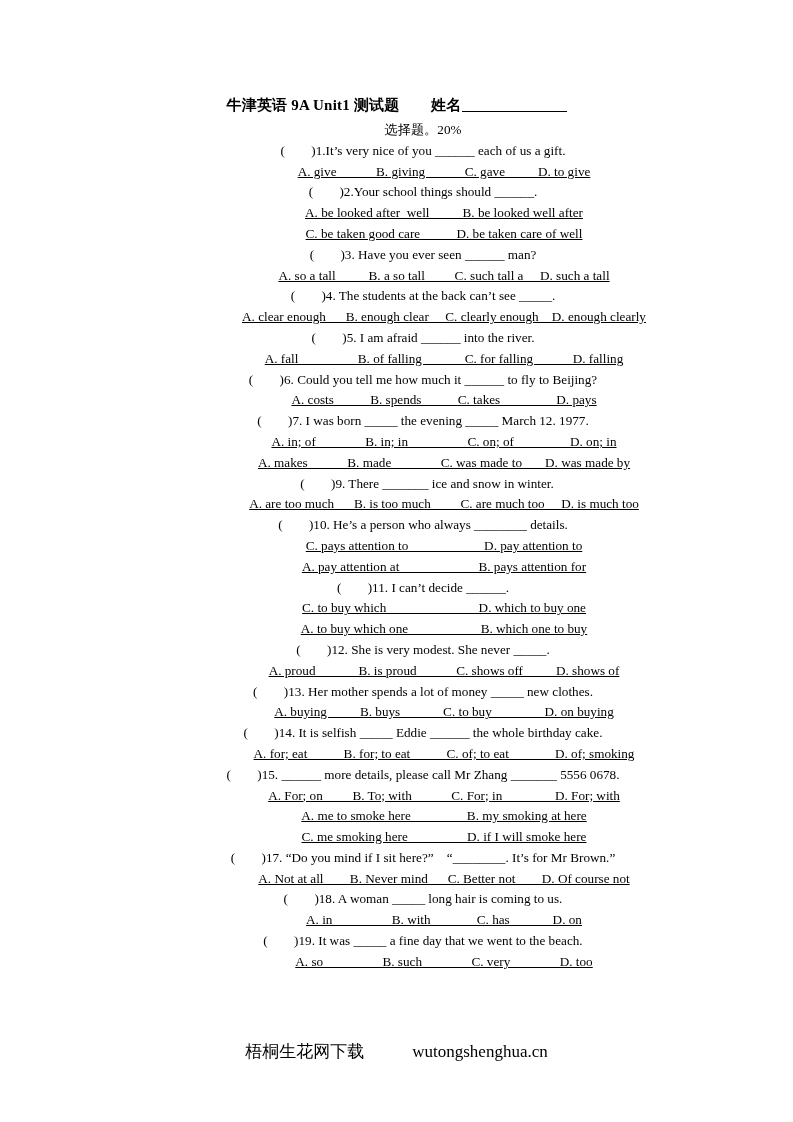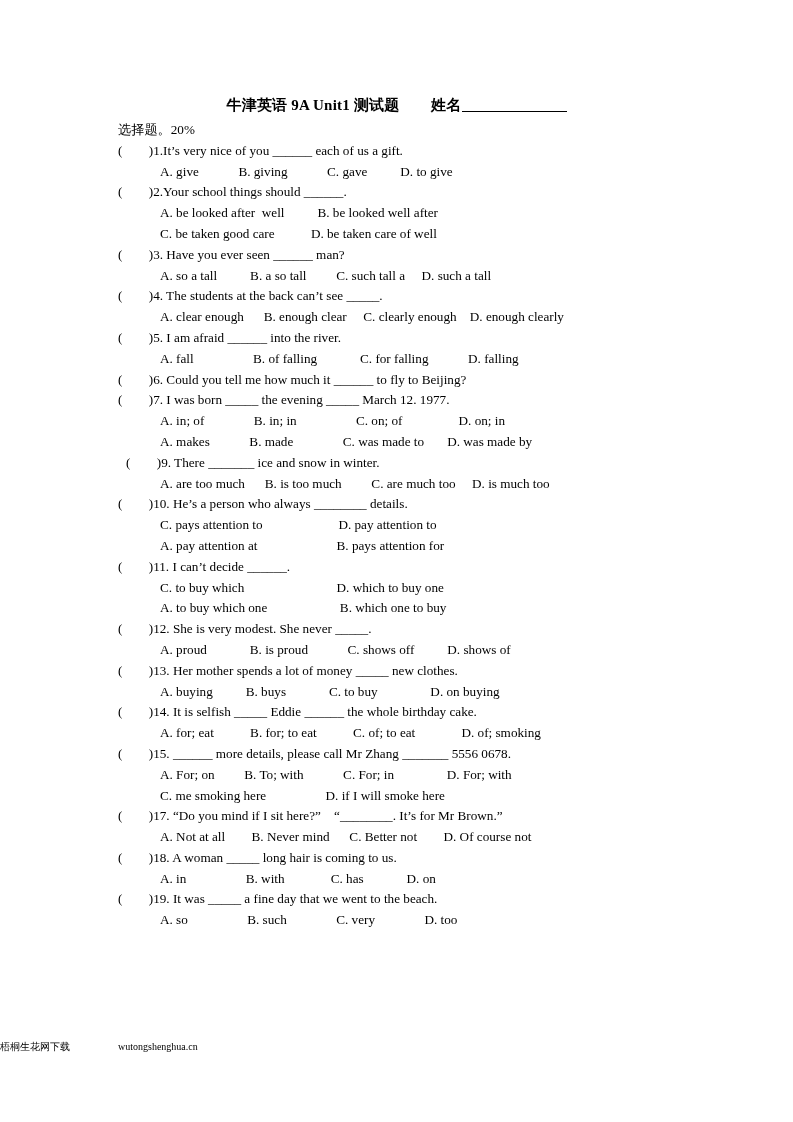--- a/index.html
+++ b/index.html
@@ -55,6 +55,7 @@
     width: 610px;
     font-size: 13.2px;
     line-height: 20.8px;
+    text-align: center;
   }
   .section-head {
     font-size: 13.2px;

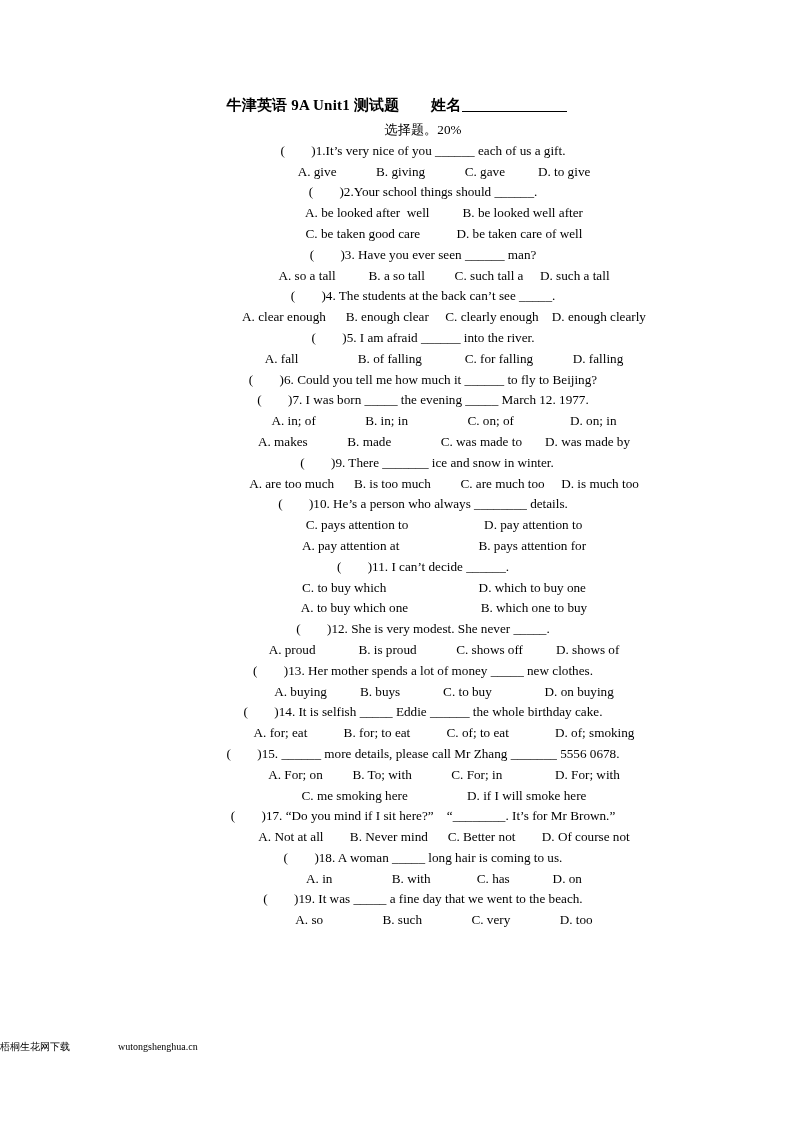--- a/index.html
+++ b/index.html
@@ -75,6 +75,7 @@
     font-size: 13.2px;
     line-height: 20.8px;
     padding-left: 42px;
+    text-decoration: underline;
   }
   .footer {
     position: absolute;

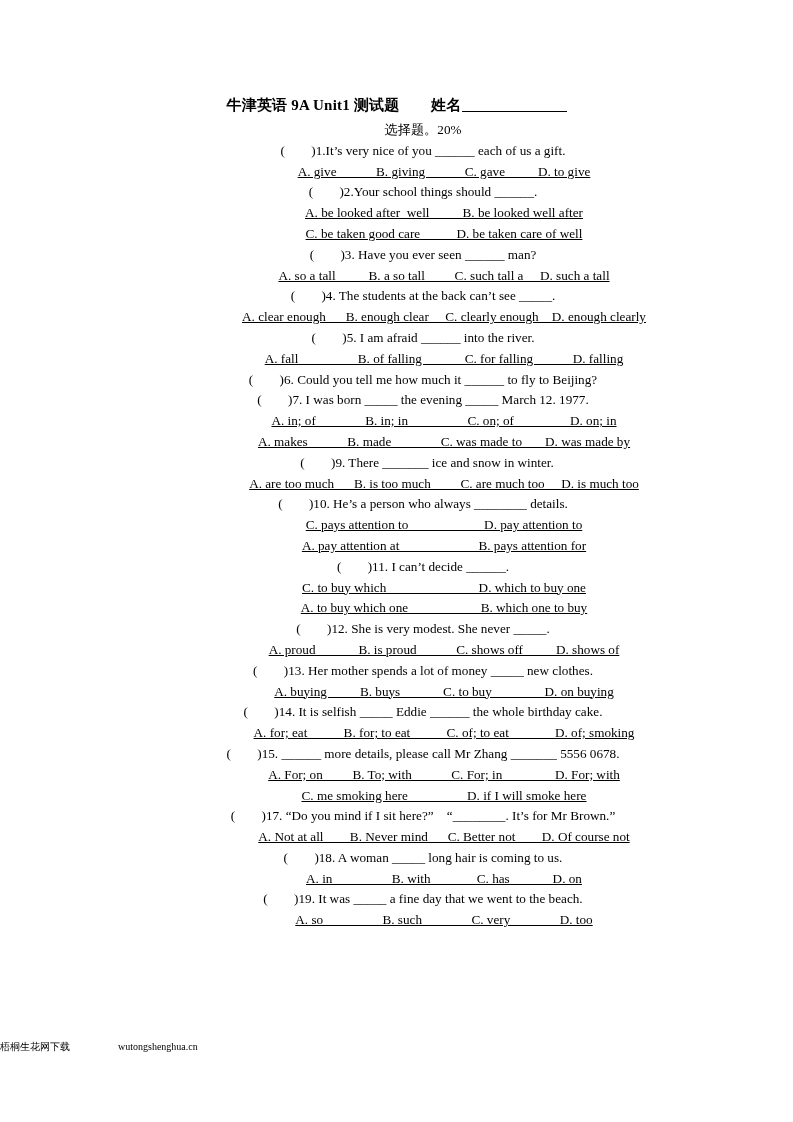--- a/index.html
+++ b/index.html
@@ -124,6 +124,7 @@
     <div class="opt-line">A. fall                  B. of falling             C. for falling            D. falling</div>
 
     <div class="q-line">(        )6. Could you tell me how much it ______ to fly to Beijing?</div>
+    <div class="opt-line">A. costs           B. spends           C. takes                 D. pays</div>
 
     <div class="q-line">(        )7. I was born _____ the evening _____ March 12. 1977.</div>
     <div class="opt-line">A. in; of               B. in; in                  C. on; of                 D. on; in</div>

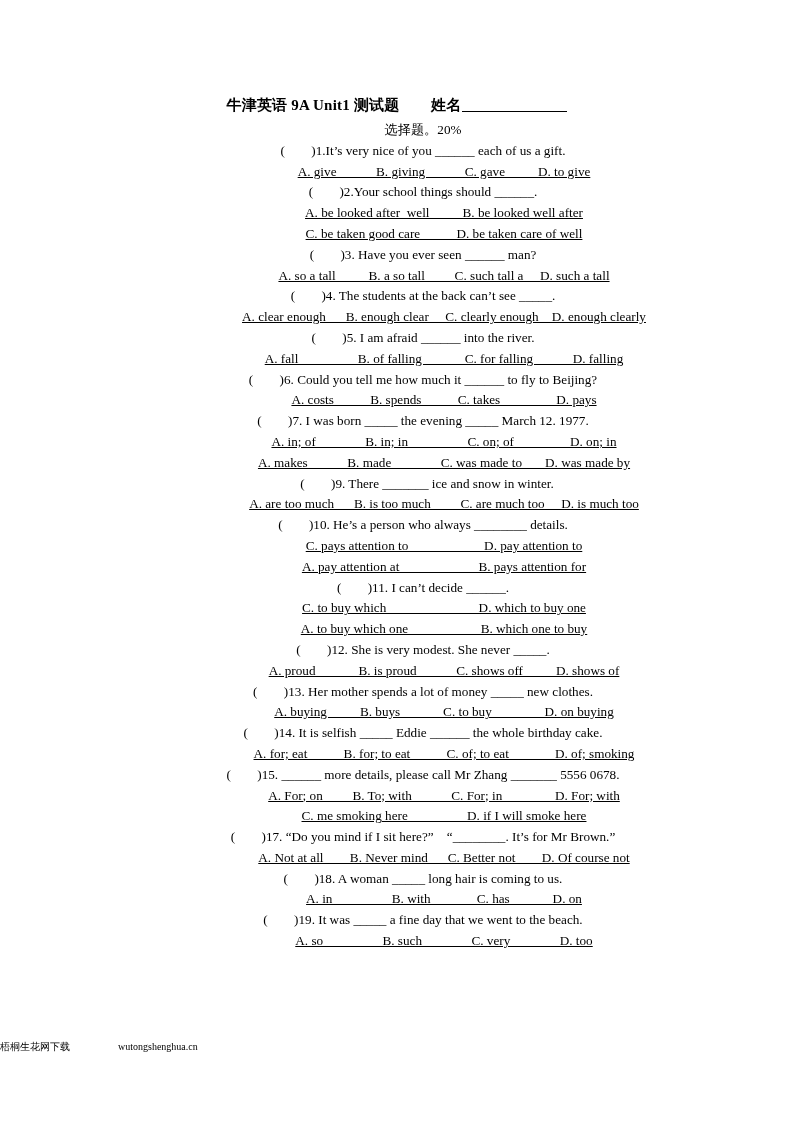--- a/index.html
+++ b/index.html
@@ -154,6 +154,7 @@
     <div class="q-line">(        )15. ______ more details, please call Mr Zhang _______ 5556 0678.</div>
     <div class="opt-line">A. For; on         B. To; with            C. For; in                D. For; with</div>
 
+    <div class="opt-line">A. me to smoke here                 B. my smoking at here</div>
     <div class="opt-line">C. me smoking here                  D. if I will smoke here</div>
 
     <div class="q-line">(        )17. “Do you mind if I sit here?”    “________. It’s for Mr Brown.”</div>

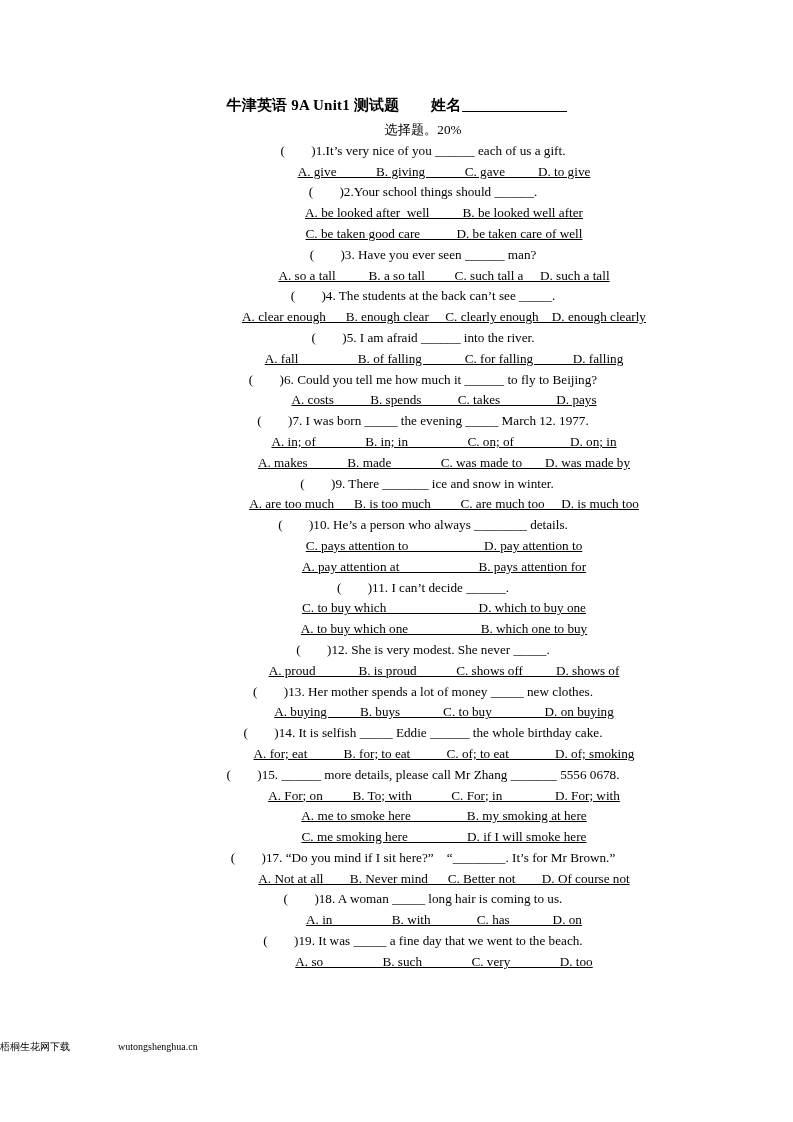--- a/index.html
+++ b/index.html
@@ -82,8 +82,8 @@
     left: 0;
     top: 1040px;
     width: 793px;
-    text-align: left;
-    font-size: 10px;
+    text-align: center;
+    font-size: 17px;
     color: #000;
     font-family: "Liberation Serif", serif;
   }

